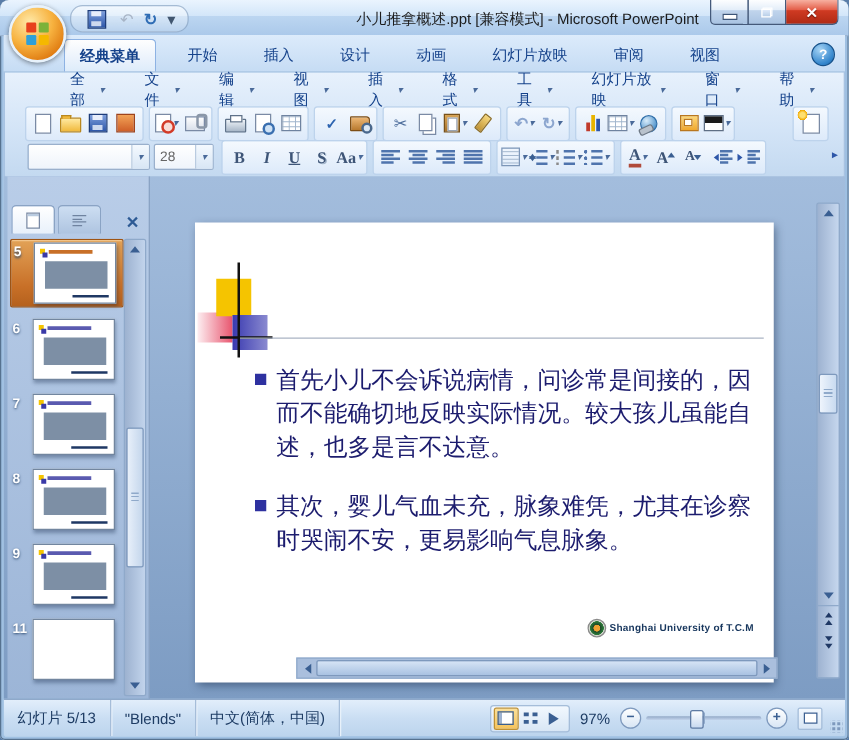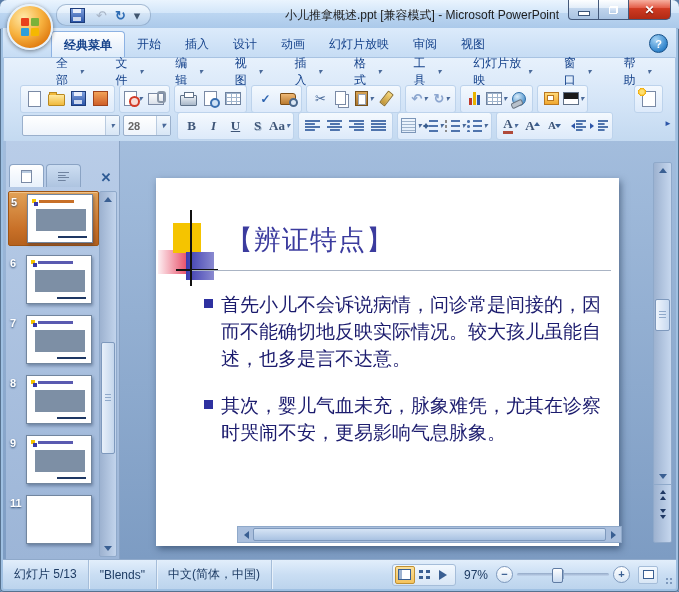--- a/index.html
+++ b/index.html
@@ -39,7 +39,7 @@
 
   
   .tabrow{position:absolute;top:28px;left:3px;right:3px;height:29px;background:linear-gradient(#dcebfb,#c6dcf4);}
-  .rtabs{position:absolute;left:48px;top:3px;display:flex;}
+  .rtabs{position:absolute;left:48px;top:3px;display:flex;gap:13px;}
   .rtab{padding:5px 12px 4px;font-size:12px;color:#15428b;border-radius:4px 4px 0 0;cursor:default;}
   .rtab.active{background:linear-gradient(#fefefe,#eaf2fc 60%,#dcebfa);border:1px solid #8db2e3;border-bottom:none;font-weight:bold;}
   .helpbtn{position:absolute;right:8px;top:6px;width:17px;height:17px;border-radius:50%;

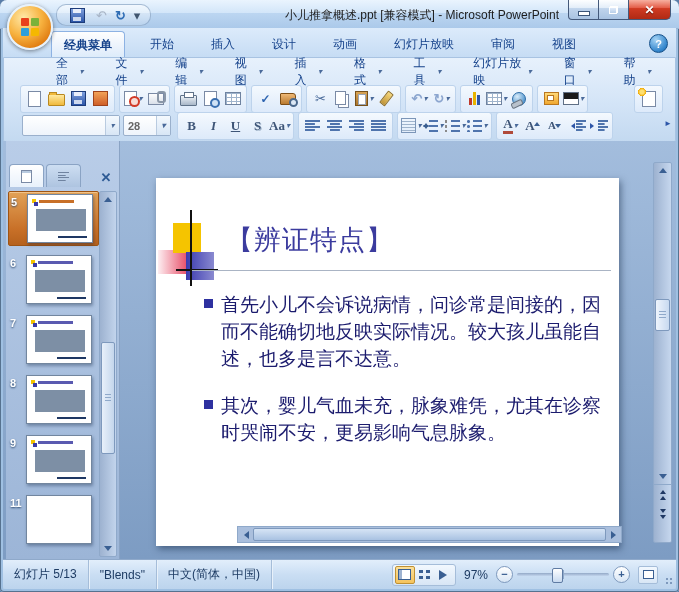--- a/index.html
+++ b/index.html
@@ -426,7 +426,7 @@
             <i class="da">▾</i>
           </span>
       </div>
-      <div class="combo w-size" style="margin-right:6px;font-weight:bold;">
+      <div class="combo w-size" style="margin-right:6px;">
         <span>28</span>
         <span class="cbtn">
             <i class="da">▾</i>

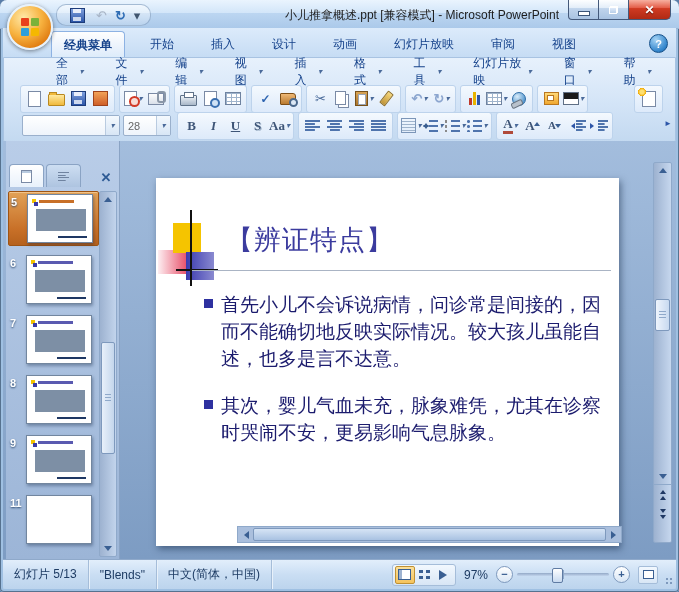--- a/index.html
+++ b/index.html
@@ -601,7 +601,6 @@
         <i class="deco-vline"></i>
         <i class="deco-hline"></i>
         <i class="srule"></i>
-        <div class="stitle">【辨证特点】</div>
         <div class="sbullet sb1">
           <i class="bsq"></i>
           <p>首先小儿不会诉说病情，问诊常是间接的，因而不能确切地反映实际情况。较大孩儿虽能自述，也多是言不达意。</p>

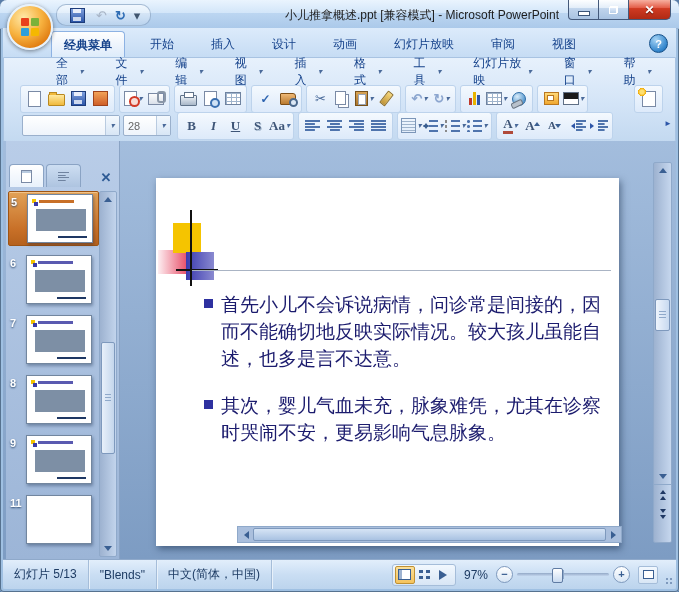--- a/index.html
+++ b/index.html
@@ -609,6 +609,10 @@
           <i class="bsq"></i>
           <p>其次，婴儿气血未充，脉象难凭，尤其在诊察时哭闹不安，更易影响气息脉象。</p>
         </div>
+        <div class="slogo">
+          <i class="logo-circle"></i>
+          <span class="txt">Shanghai University of T.C.M</span>
+        </div>
       </div>
       <div class="hscroll">
         <span class="harrow" style="left:0">

